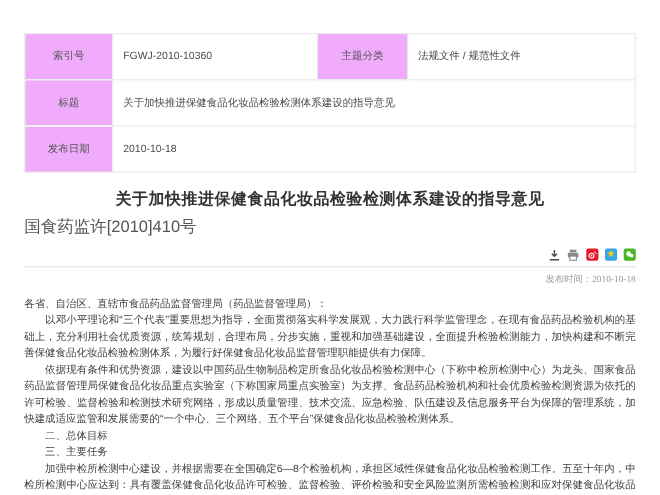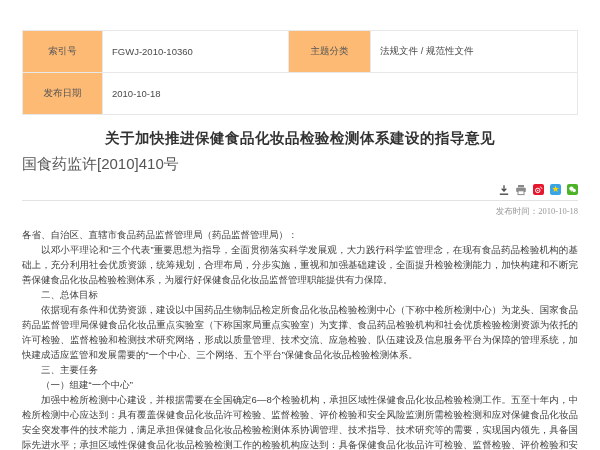--- a/index.html
+++ b/index.html
@@ -13,7 +13,7 @@
   
   table.meta{width:100%;border-collapse:collapse;table-layout:fixed;font-size:9.5px;color:#4a4a4a;}
   table.meta td{border:1px solid #e8e8e8;height:21px;padding:10px 9px;overflow:hidden;white-space:nowrap;}
-  table.meta td.lab{background:#fdba74;text-align:center;color:#555;padding:1px 2px;}
+  table.meta td.lab{background:#f0abfc;text-align:center;color:#555;padding:1px 2px;}
   col.c1{width:80px;} col.c2{width:186px;} col.c3{width:82px;} col.c4{width:auto;}
 
   

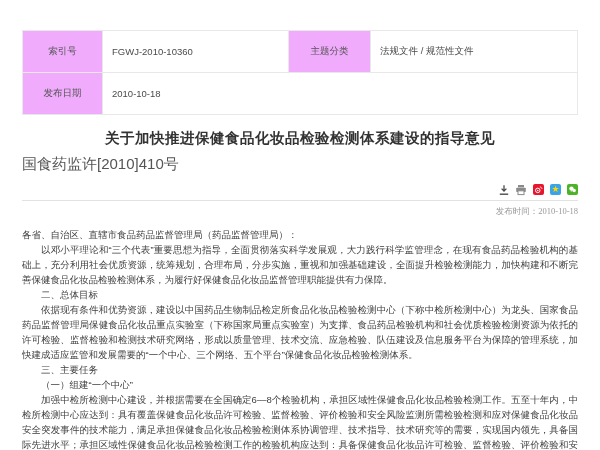--- a/index.html
+++ b/index.html
@@ -55,6 +55,10 @@
       <td>FGWJ-2010-10360</td>
       <td class="lab">主题分类</td>
       <td>法规文件 / 规范性文件</td>
+    </tr>
+    <tr>
+      <td class="lab">标题</td>
+      <td colspan="3">关于加快推进保健食品化妆品检验检测体系建设的指导意见</td>
     </tr>
     <tr>
       <td class="lab">发布日期</td>

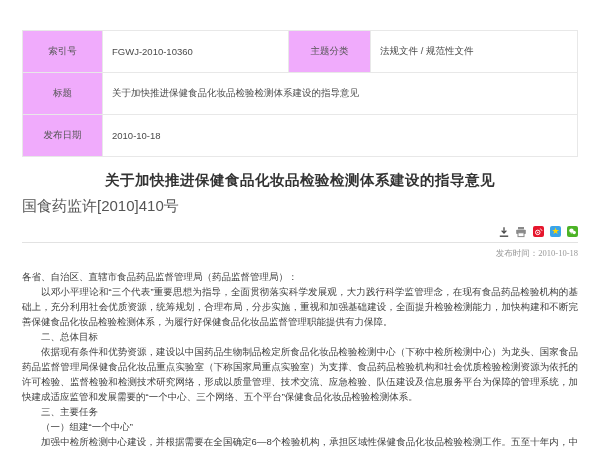--- a/index.html
+++ b/index.html
@@ -110,8 +110,8 @@
   <div class="body">
       <p>各省、自治区、直辖市食品药品监督管理局（药品监督管理局）：</p>
       <p class="indent">以邓小平理论和“三个代表”重要思想为指导，全面贯彻落实科学发展观，大力践行科学监管理念，在现有食品药品检验机构的基础上，充分利用社会优质资源，统筹规划，合理布局，分步实施，重视和加强基础建设，全面提升检验检测能力，加快构建和不断完善保健食品化妆品检验检测体系，为履行好保健食品化妆品监督管理职能提供有力保障。</p>
+      <p class="indent">依据现有条件和优势资源，建设以中国药品生物制品检定所食品化妆品检验检测中心（下称中检所检测中心）为龙头、国家食品药品监督管理局保健食品化妆品重点实验室（下称国家局重点实验室）为支撑、食品药品检验机构和社会优质检验检测资源为依托的许可检验、监督检验和检测技术研究网络，形成以质量管理、技术交流、应急检验、队伍建设及信息服务平台为保障的管理系统，加快建成适应监管和发展需要的“一个中心、三个网络、五个平台”保健食品化妆品检验检测体系。</p>
       <p class="indent">二、总体目标</p>
-      <p class="indent">依据现有条件和优势资源，建设以中国药品生物制品检定所食品化妆品检验检测中心（下称中检所检测中心）为龙头、国家食品药品监督管理局保健食品化妆品重点实验室（下称国家局重点实验室）为支撑、食品药品检验机构和社会优质检验检测资源为依托的许可检验、监督检验和检测技术研究网络，形成以质量管理、技术交流、应急检验、队伍建设及信息服务平台为保障的管理系统，加快建成适应监管和发展需要的“一个中心、三个网络、五个平台”保健食品化妆品检验检测体系。</p>
       <p class="indent">三、主要任务</p>
       <p class="indent">（一）组建“一个中心”</p>
       <p class="indent">加强中检所检测中心建设，并根据需要在全国确定6—8个检验机构，承担区域性保健食品化妆品检验检测工作。五至十年内，中检所检测中心应达到：具有覆盖保健食品化妆品许可检验、监督检验、评价检验和安全风险监测所需检验检测和应对保健食品化妆品安全突发事件的技术能力，满足承担保健食品化妆品检验检测体系协调管理、技术指导、技术研究等的需要，实现国内领先，具备国际先进水平；承担区域性保健食品化妆品检验检测工作的检验机构应达到：具备保健食品化妆品许可检验、监督检验、评价检验和安全风险监测所需检验检测能力，协助中检所检测中心开展检验检测技术研究、技术指导和技术服务，实现区域领先，具备国内先进水平。</p>

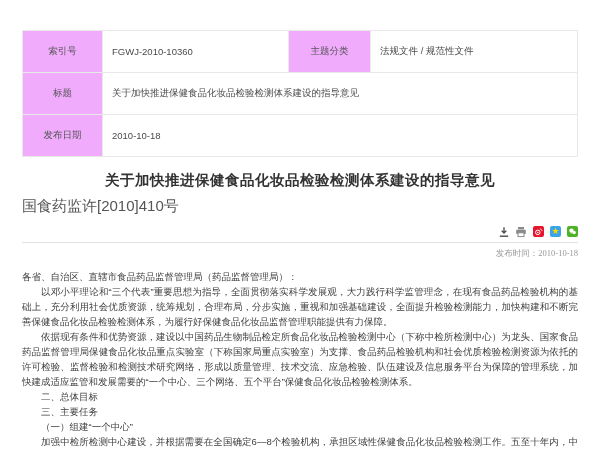--- a/index.html
+++ b/index.html
@@ -113,7 +113,6 @@
       <p class="indent">依据现有条件和优势资源，建设以中国药品生物制品检定所食品化妆品检验检测中心（下称中检所检测中心）为龙头、国家食品药品监督管理局保健食品化妆品重点实验室（下称国家局重点实验室）为支撑、食品药品检验机构和社会优质检验检测资源为依托的许可检验、监督检验和检测技术研究网络，形成以质量管理、技术交流、应急检验、队伍建设及信息服务平台为保障的管理系统，加快建成适应监管和发展需要的“一个中心、三个网络、五个平台”保健食品化妆品检验检测体系。</p>
       <p class="indent">二、总体目标</p>
       <p class="indent">三、主要任务</p>
-      <p class="indent">（一）组建“一个中心”</p>
       <p class="indent">加强中检所检测中心建设，并根据需要在全国确定6—8个检验机构，承担区域性保健食品化妆品检验检测工作。五至十年内，中检所检测中心应达到：具有覆盖保健食品化妆品许可检验、监督检验、评价检验和安全风险监测所需检验检测和应对保健食品化妆品安全突发事件的技术能力，满足承担保健食品化妆品检验检测体系协调管理、技术指导、技术研究等的需要，实现国内领先，具备国际先进水平；承担区域性保健食品化妆品检验检测工作的检验机构应达到：具备保健食品化妆品许可检验、监督检验、评价检验和安全风险监测所需检验检测能力，协助中检所检测中心开展检验检测技术研究、技术指导和技术服务，实现区域领先，具备国内先进水平。</p>
     </div>
 

